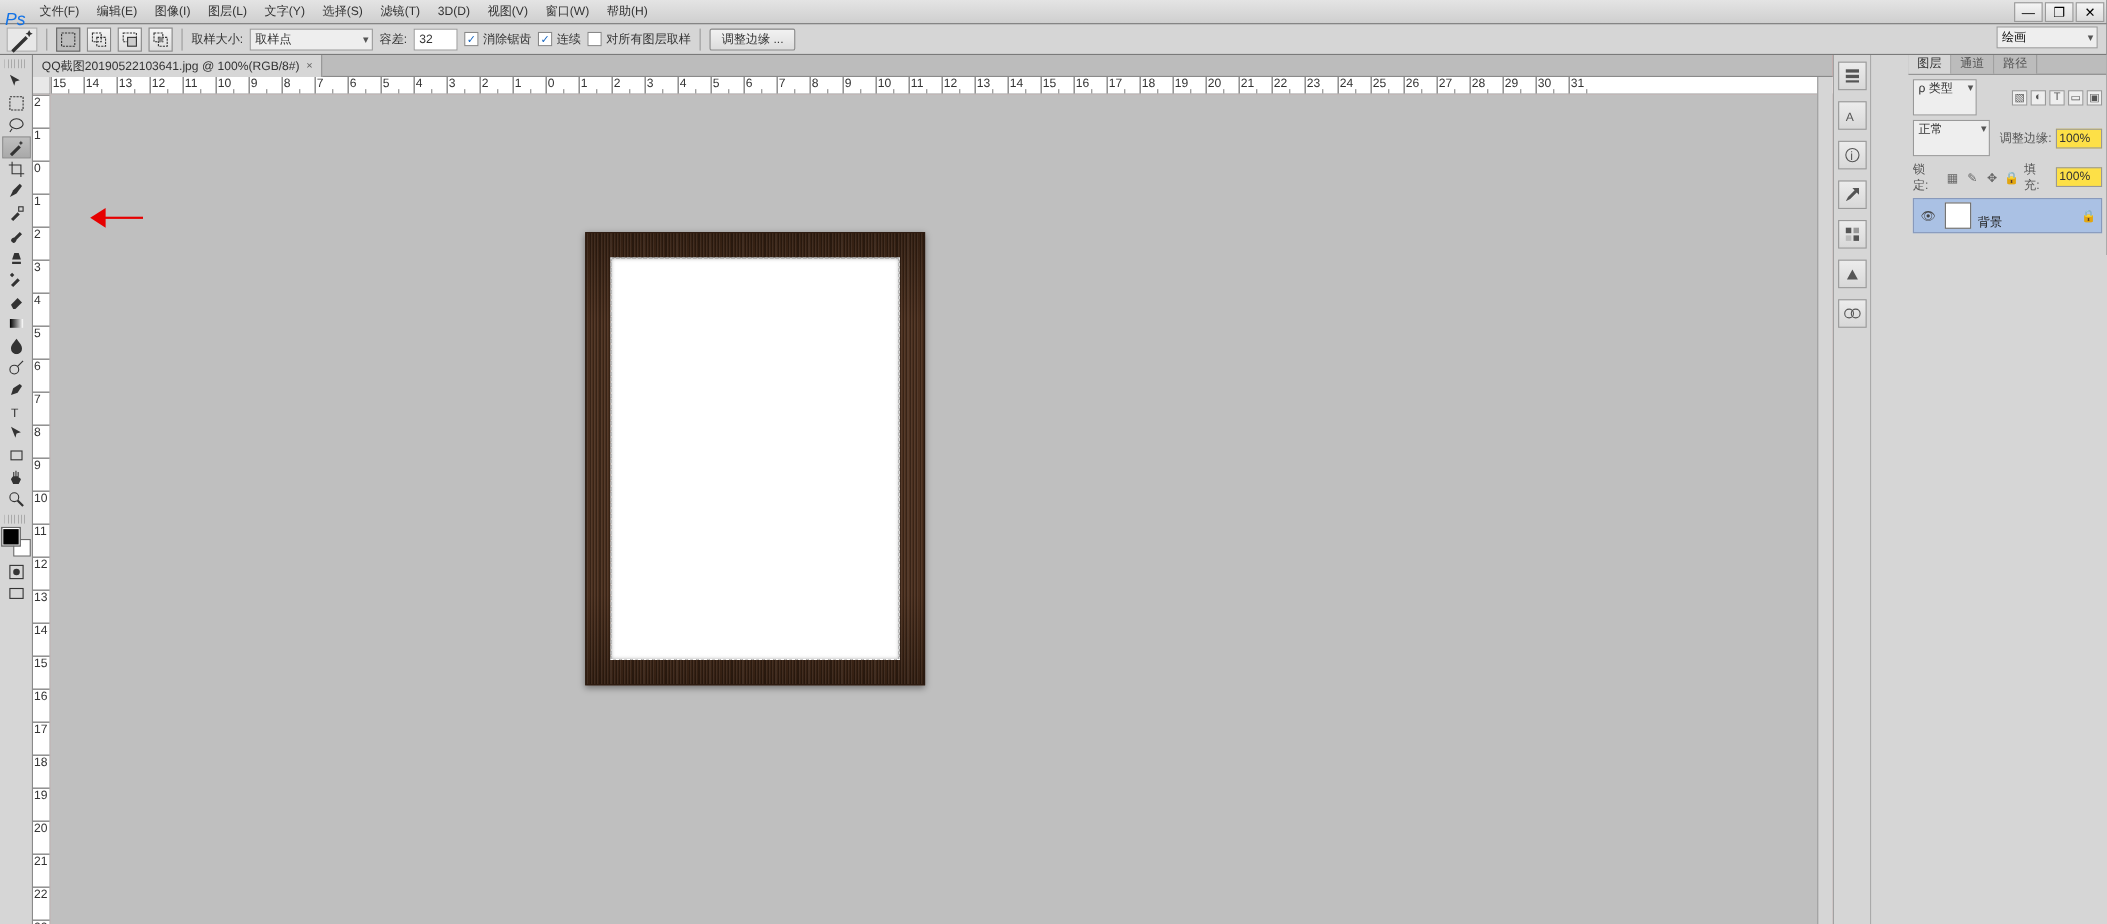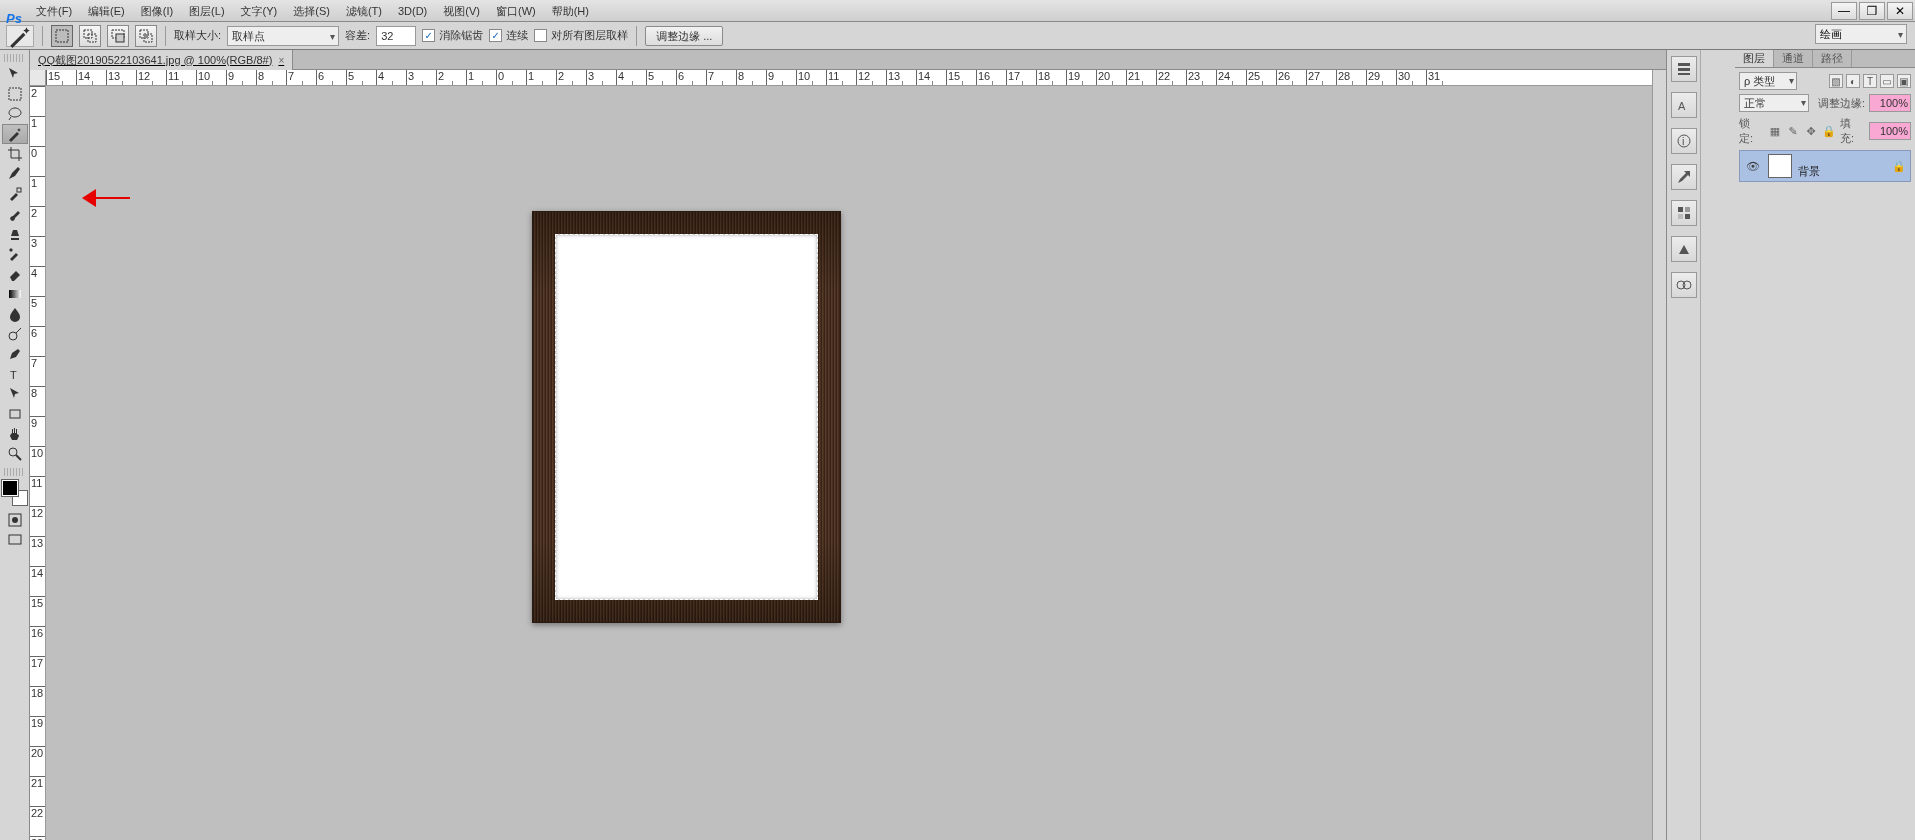--- a/index.html
+++ b/index.html
@@ -7,7 +7,7 @@
 
 
 .menubar { height: 22px; background: linear-gradient(#e4e4e4, #cfcfcf); display: flex; align-items: center; border-bottom: 1px solid #8a8a8a; }
-.ps-logo { width: 28px; height: 22px; display: flex; align-items: center; justify-content: center; color: #1473e6; font-weight: bold; font-size: 13px; font-style: italic; margin-top: 16px; }
+.ps-logo { width: 28px; height: 22px; display: flex; align-items: center; justify-content: center; color: #1473e6; font-weight: normal; font-size: 16px; font-style: italic; margin-top: 16px; }
 .menubar .menu-item { padding: 0 8px; line-height: 22px; color: #333; cursor: default; }
 .win-ctrls { margin-left: auto; display: flex; }
 .win-ctrls .btn { width: 26px; height: 18px; margin: 2px 2px 2px 0; background: linear-gradient(#f5f5f5,#dcdcdc); border: 1px solid #9a9a9a; display: flex; align-items: center; justify-content: center; font-size: 12px; }

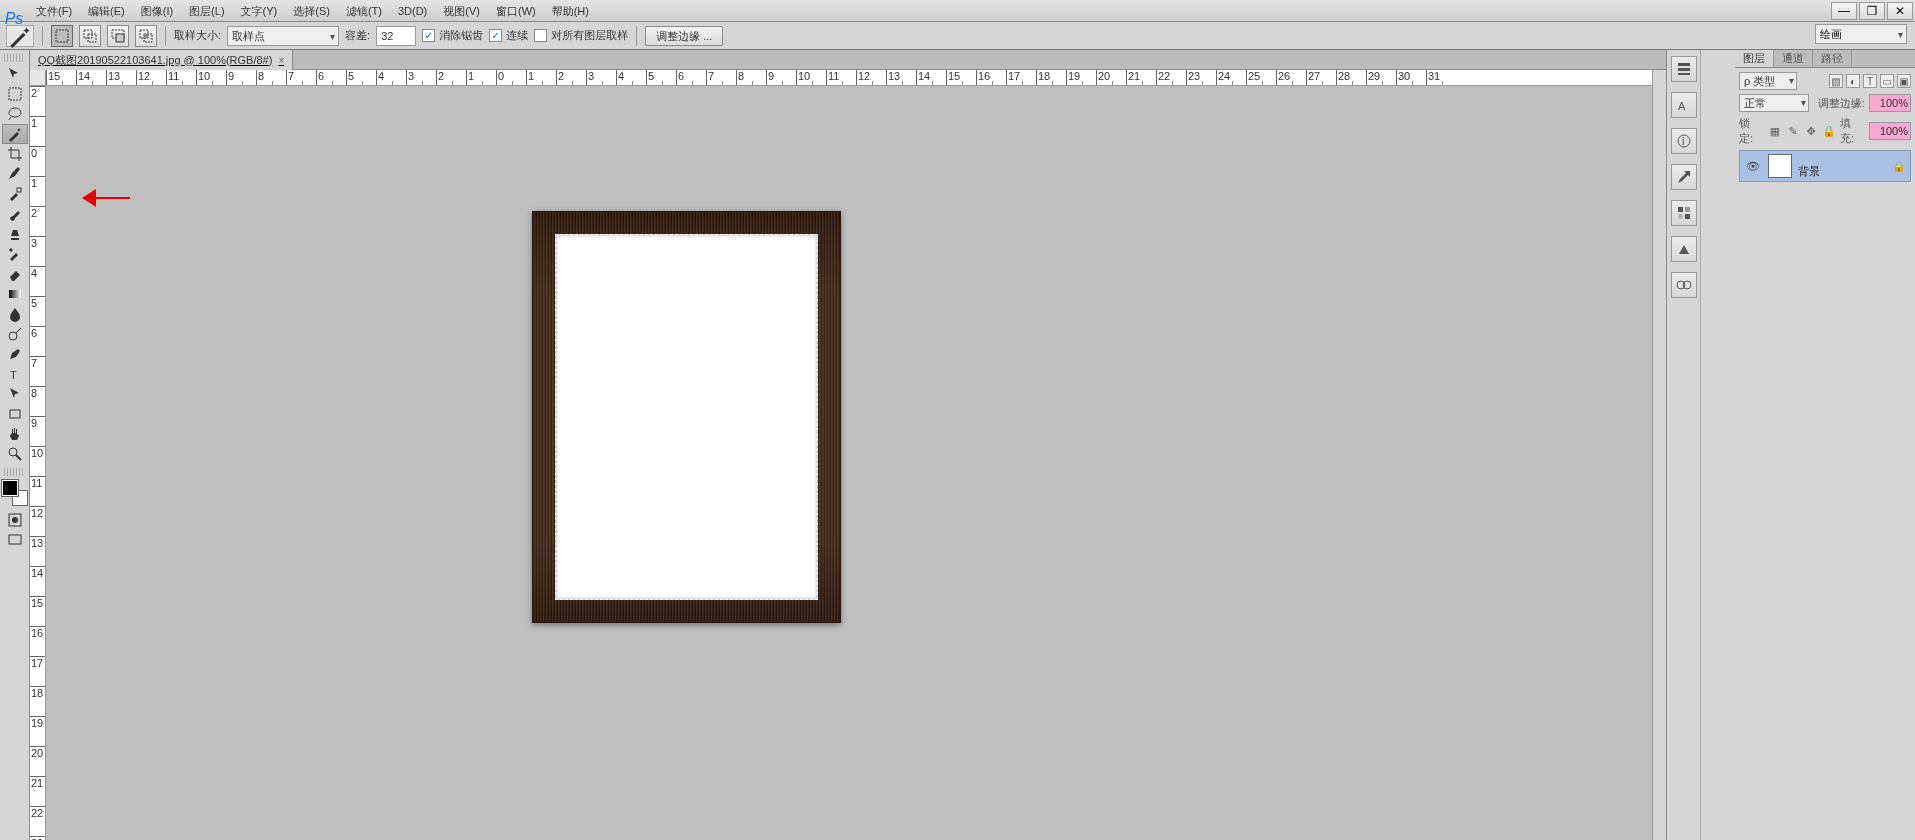--- a/index.html
+++ b/index.html
@@ -41,7 +41,7 @@
 .toolbox .swatches .bg { position:absolute; bottom:0; right:0; width:16px;height:16px; background:#fff; border:1px solid #666; }
 
 
-.docarea { flex: 1; display: flex; flex-direction: column; background: #fca5a5; position: relative; text-decoration: underline; }
+.docarea { flex: 1; display: flex; flex-direction: column; background: #fca5a5; position: relative; }
 .doctabs { height: 20px; background: #bcbcbc; border-bottom: 1px solid #8a8a8a; display: flex; }
 .doctab { height: 20px; padding: 0 8px; background: #d6d6d6; border-right: 1px solid #8a8a8a; display: flex; align-items: center; gap: 6px; color:#333; }
 .doctab .close { font-size: 10px; color: #666; }

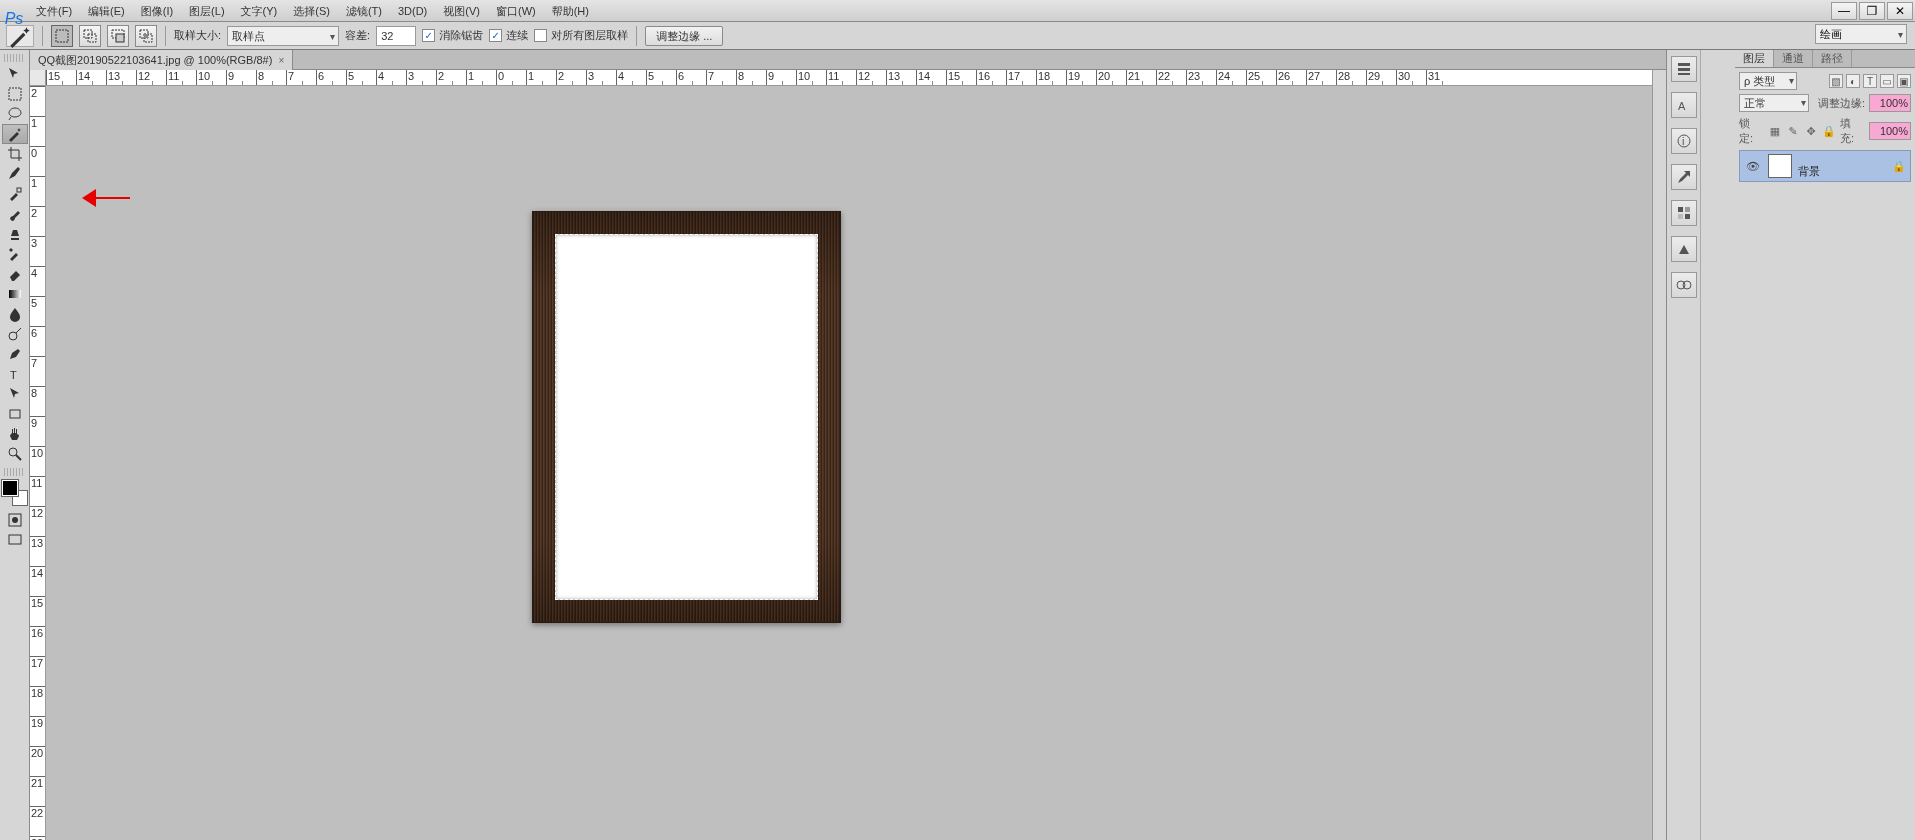--- a/index.html
+++ b/index.html
@@ -84,7 +84,7 @@
 .panel-tab.inactive { background:#bcbcbc; color:#555; }
 .panel-body { padding:4px; display:flex; flex-direction:column; gap:4px; }
 .panel-row { display:flex; align-items:center; gap:4px; }
-.mini-select { flex:0 0 auto; height:18px; background:#eee; border:1px solid #999; padding:0 16px 0 4px; position:relative; line-height:16px; color:#333; }
+.mini-select { flex:0 0 auto; height:33px; background:#eee; border:1px solid #999; padding:0 16px 0 4px; position:relative; line-height:16px; color:#333; }
 .mini-select::after { content:"▾"; position:absolute; right:2px; top:0; font-size:10px; color:#555; }
 .mini-input { width:42px; height:18px; background:#f9a8d4; border:1px solid #999; line-height:16px; padding:0 2px; text-align:right; color:#333; }
 .lock-icons { display:flex; gap:4px; }

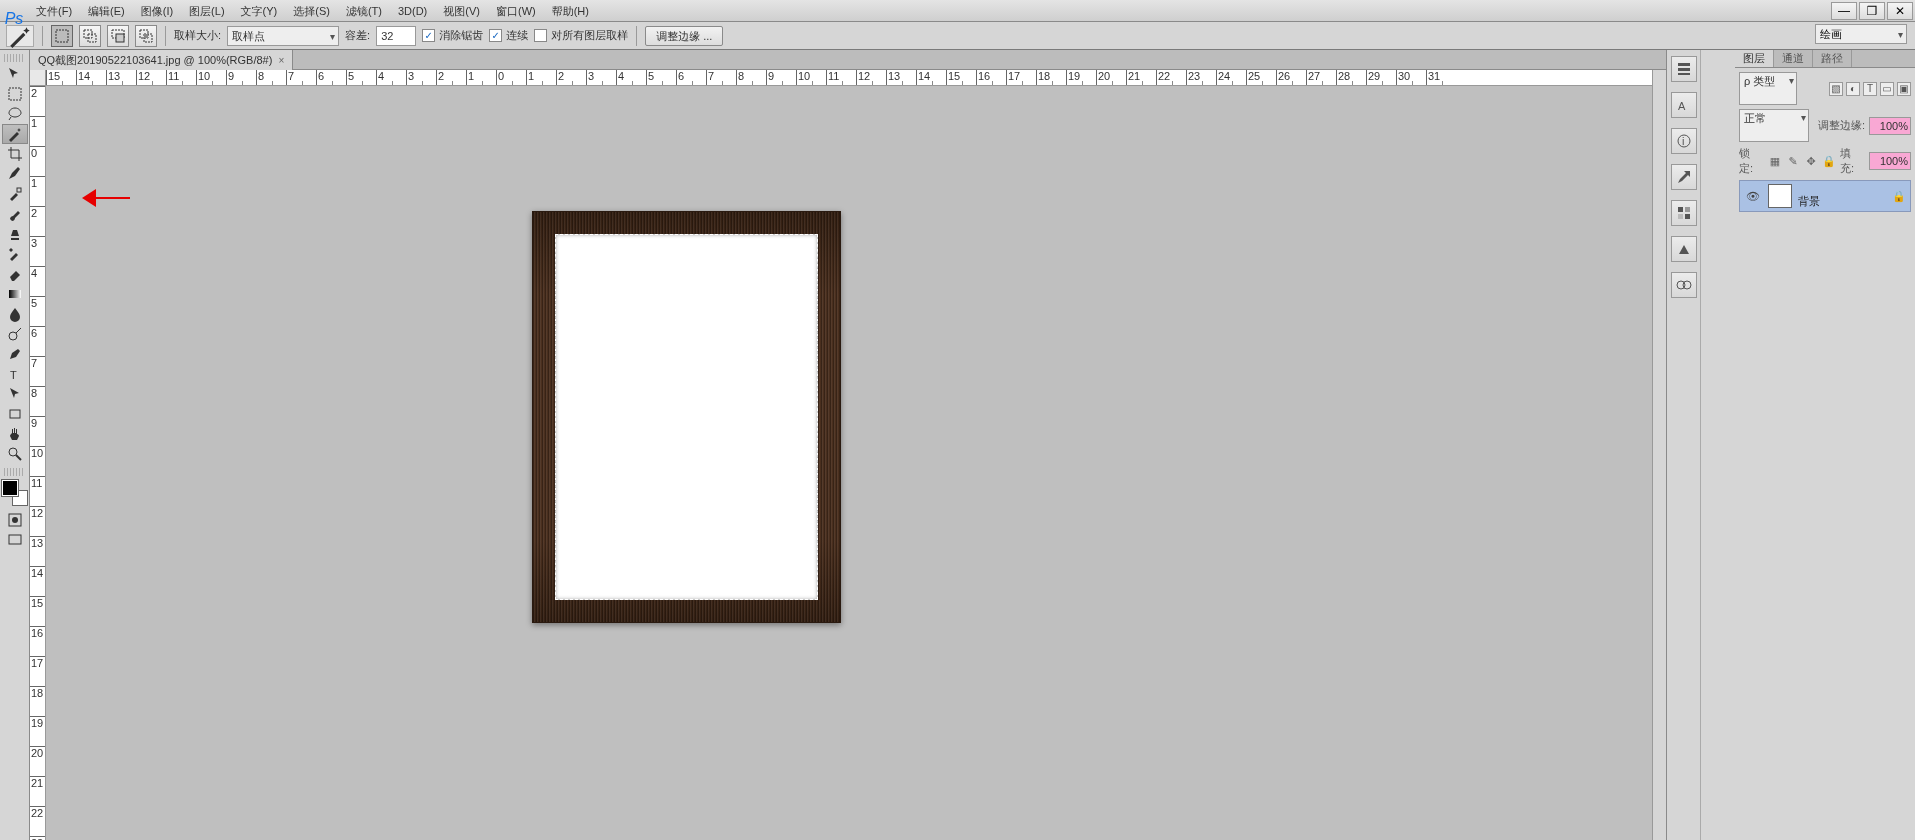--- a/index.html
+++ b/index.html
@@ -86,7 +86,7 @@
 .panel-row { display:flex; align-items:center; gap:4px; }
 .mini-select { flex:0 0 auto; height:33px; background:#eee; border:1px solid #999; padding:0 16px 0 4px; position:relative; line-height:16px; color:#333; }
 .mini-select::after { content:"▾"; position:absolute; right:2px; top:0; font-size:10px; color:#555; }
-.mini-input { width:42px; height:18px; background:#f9a8d4; border:1px solid #999; line-height:16px; padding:0 2px; text-align:right; color:#333; }
+.mini-input { width:42px; height:18px; background:#fde047; border:1px solid #999; line-height:16px; padding:0 2px; text-align:left; color:#333; }
 .lock-icons { display:flex; gap:4px; }
 .lock-icons span { width:14px;height:14px; display:flex;align-items:center;justify-content:center; color:#666; font-size:11px; }
 .filter-icons { display:flex; gap:3px; margin-left:auto; }

